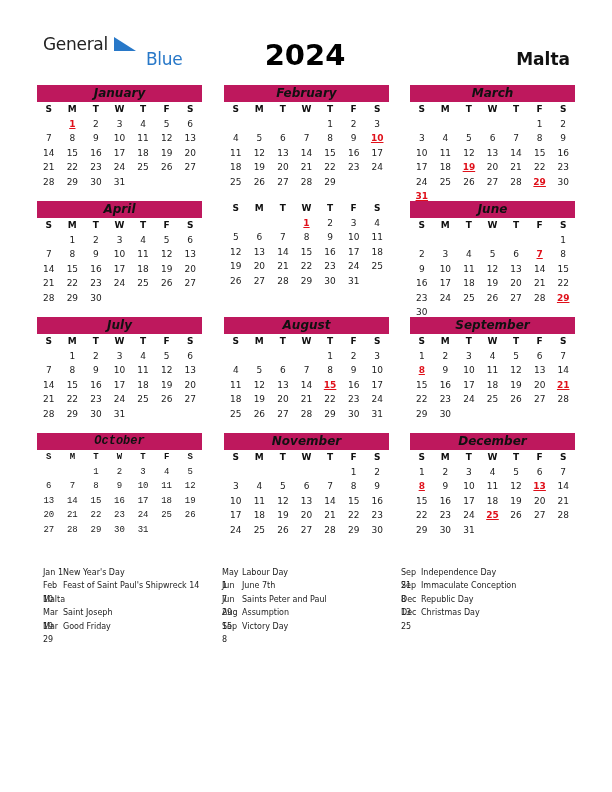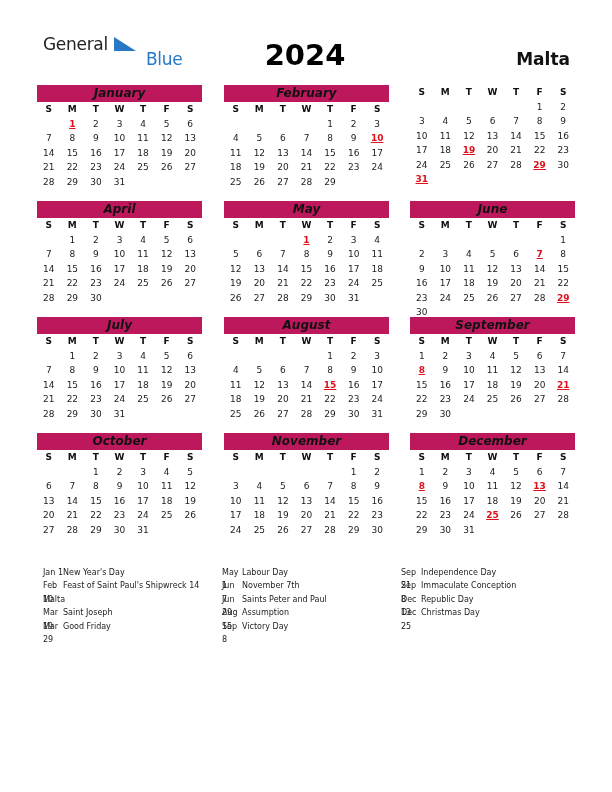--- a/index.html
+++ b/index.html
@@ -131,6 +131,7 @@
       </div>
     </div>
     <div class="month" style="left: 410px; top: 85px;">
+      <div class="title">March</div>
       <div class="grid">
         <div class="dow">S</div>
         <div class="dow">M</div>

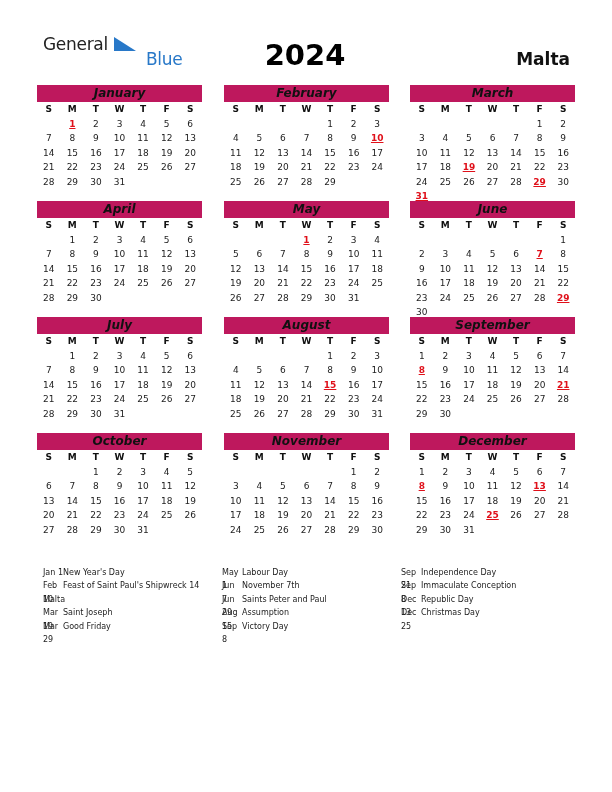--- a/index.html
+++ b/index.html
@@ -222,7 +222,6 @@
       </div>
     </div>
     <div class="month" style="left: 224px; top: 201px;">
-      <div class="title">May</div>
       <div class="grid">
         <div class="dow">S</div>
         <div class="dow">M</div>

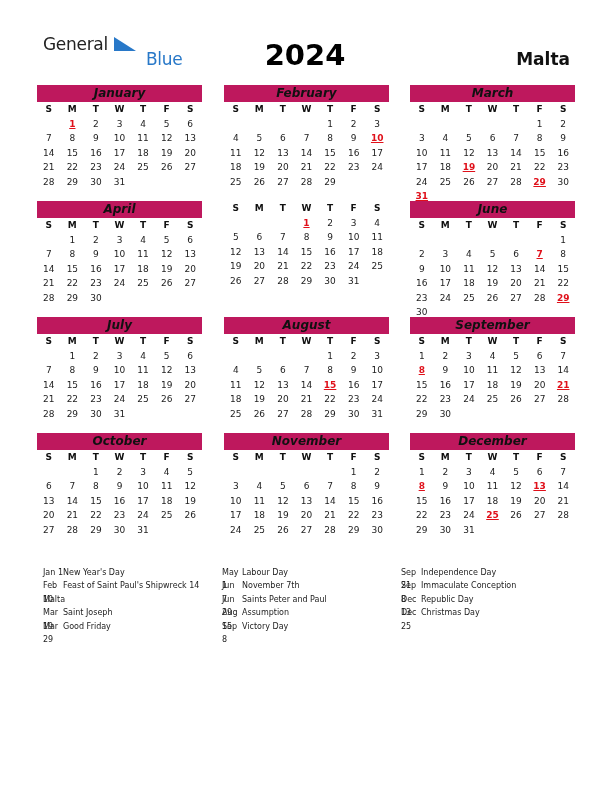--- a/index.html
+++ b/index.html
@@ -447,7 +447,7 @@
         <div class="d">30</div>
       </div>
     </div>
-    <div class="month" style="left: 37px; top: 433px;">
+    <div class="month" style="left: 37px; top: 433px; font-family: Liberation Mono, monospace;">
       <div class="title">October</div>
       <div class="grid">
         <div class="dow">S</div>

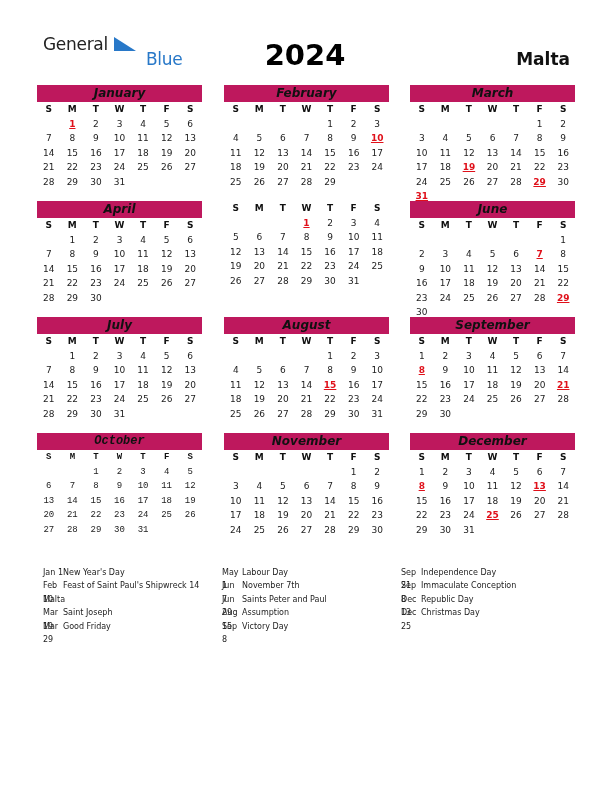--- a/index.html
+++ b/index.html
@@ -613,7 +613,7 @@
       </div>
       <div class="holrow">
         <span class="hd">Jun 7</span>
-        <span class="hn">November 7th</span>
+        <span class="hn">June 7th</span>
       </div>
       <div class="holrow">
         <span class="hd">Jun 29</span>

